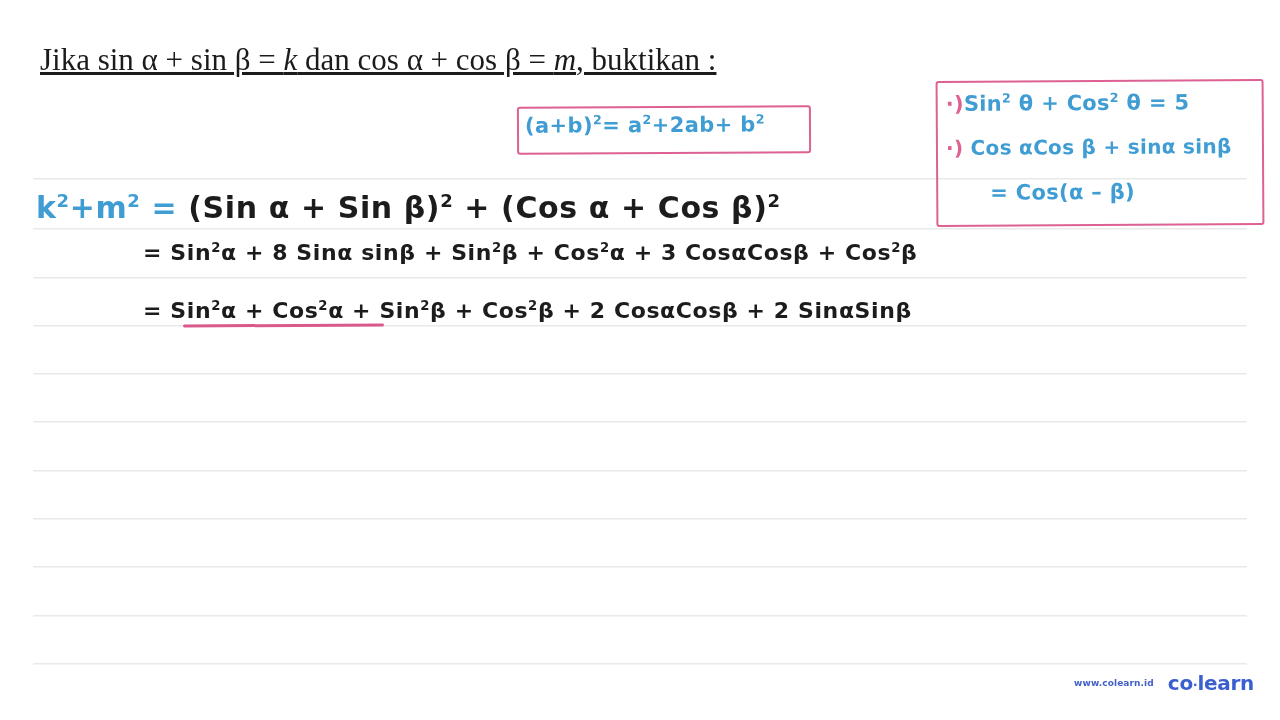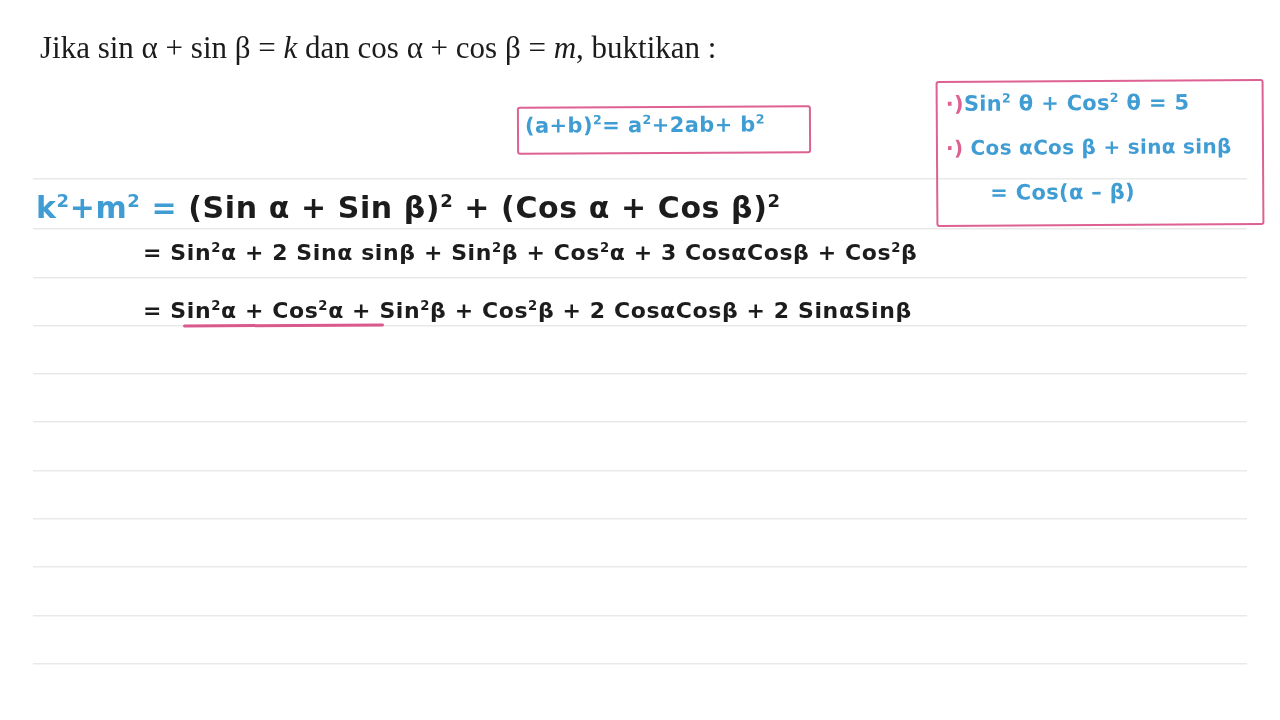--- a/index.html
+++ b/index.html
@@ -34,7 +34,7 @@
     color:#1b1b1b;
     white-space:nowrap;
   }
-  #q-line1{ top:28px; font-size:31px; line-height:40px; }
+  #q-line1{ top:40px; font-size:31px; line-height:40px;text-decoration:underline; }
   #q-line2{ top:114px; font-size:31px; line-height:40px; }
   .ital{ font-style:italic; }
   .sup{ font-size:0.62em; vertical-align:super; line-height:0; }

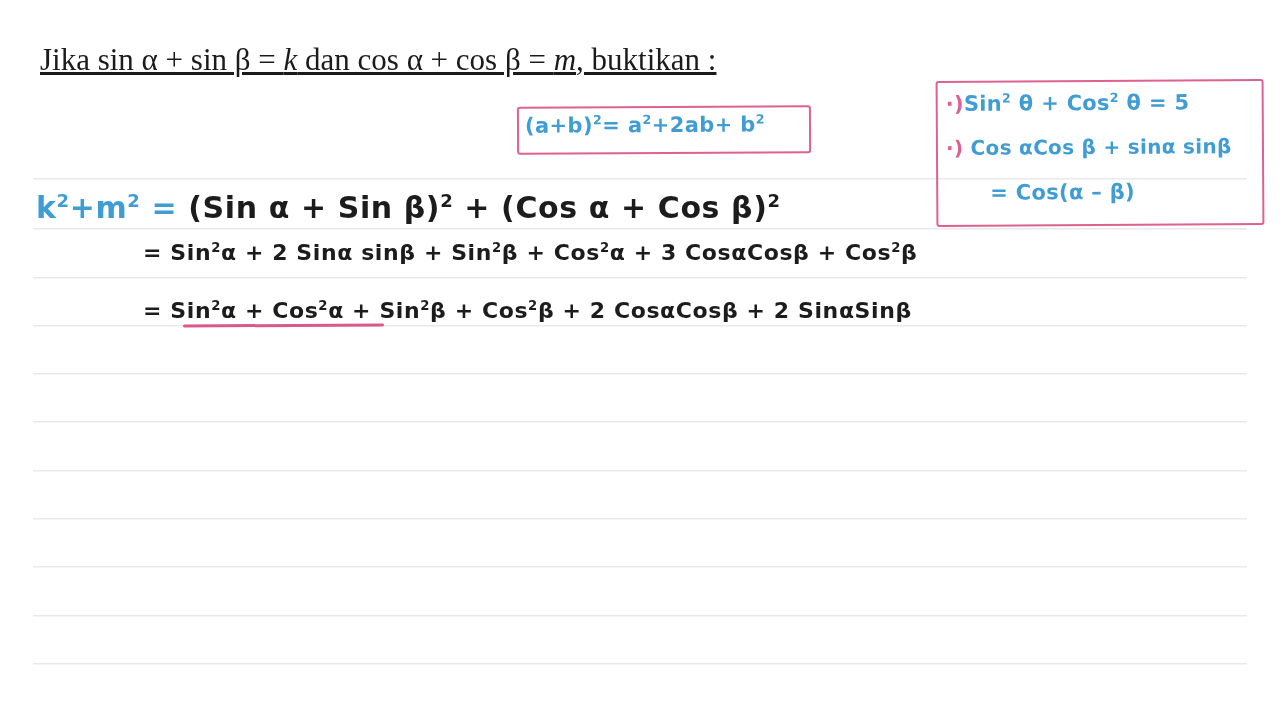--- a/index.html
+++ b/index.html
@@ -164,7 +164,7 @@
   </div>
 
   <div class="hand ink" id="work2">
-    <span>= Sin</span><span class="sup">2</span><span>α + 2 Sinα sinβ + Sin</span><span class="sup">2</span><span>β + Cos</span><span class="sup">2</span><span>α + 3 CosαCosβ + Cos</span><span class="sup">2</span><span>β</span>
+    <span>= Sin</span><span class="sup">2</span><span>α + 8 Sinα sinβ + Sin</span><span class="sup">2</span><span>β + Cos</span><span class="sup">2</span><span>α + 3 CosαCosβ + Cos</span><span class="sup">2</span><span>β</span>
   </div>
 
   <div class="hand ink" id="work3">

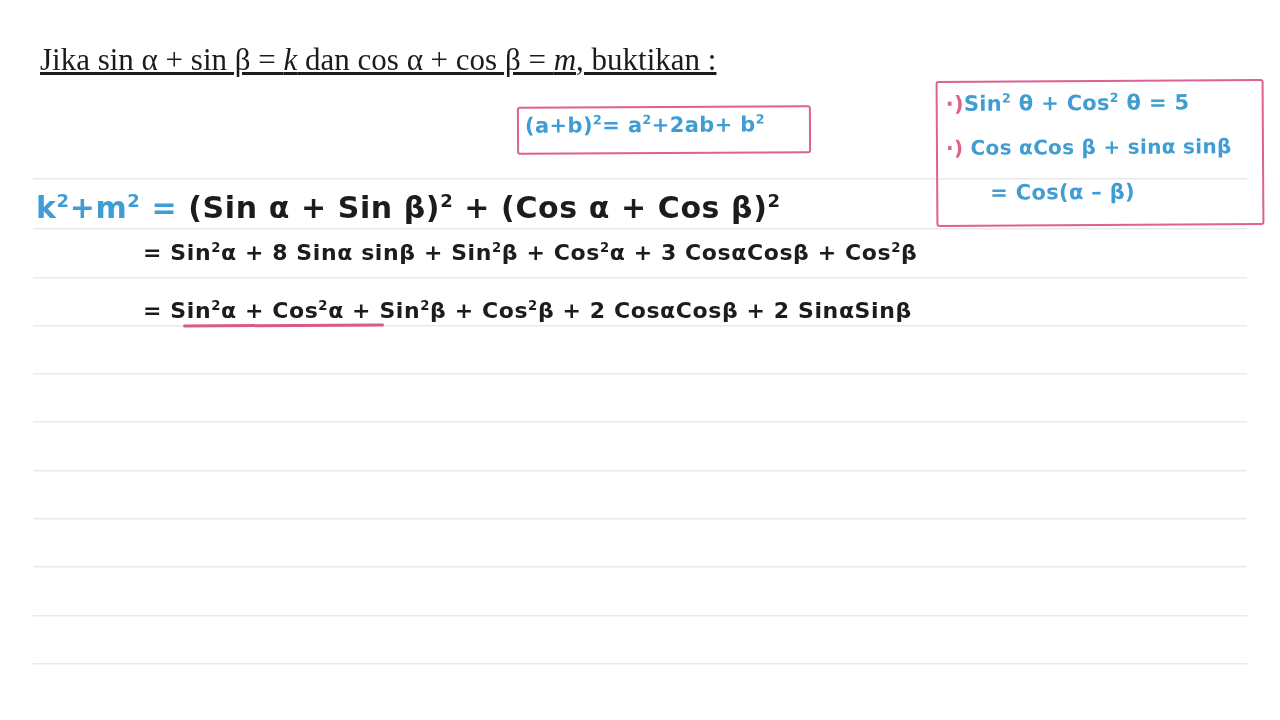--- a/index.html
+++ b/index.html
@@ -173,6 +173,12 @@
 
   <div class="pink-underline"></div>
 
+  <div id="watermark">
+    <span id="wm-url">www.colearn.id</span>
+    <span id="wm-logo">
+      <span>co</span><span class="dot">·</span><span>learn</span>
+    </span>
+  </div>
 
 </div>
 

